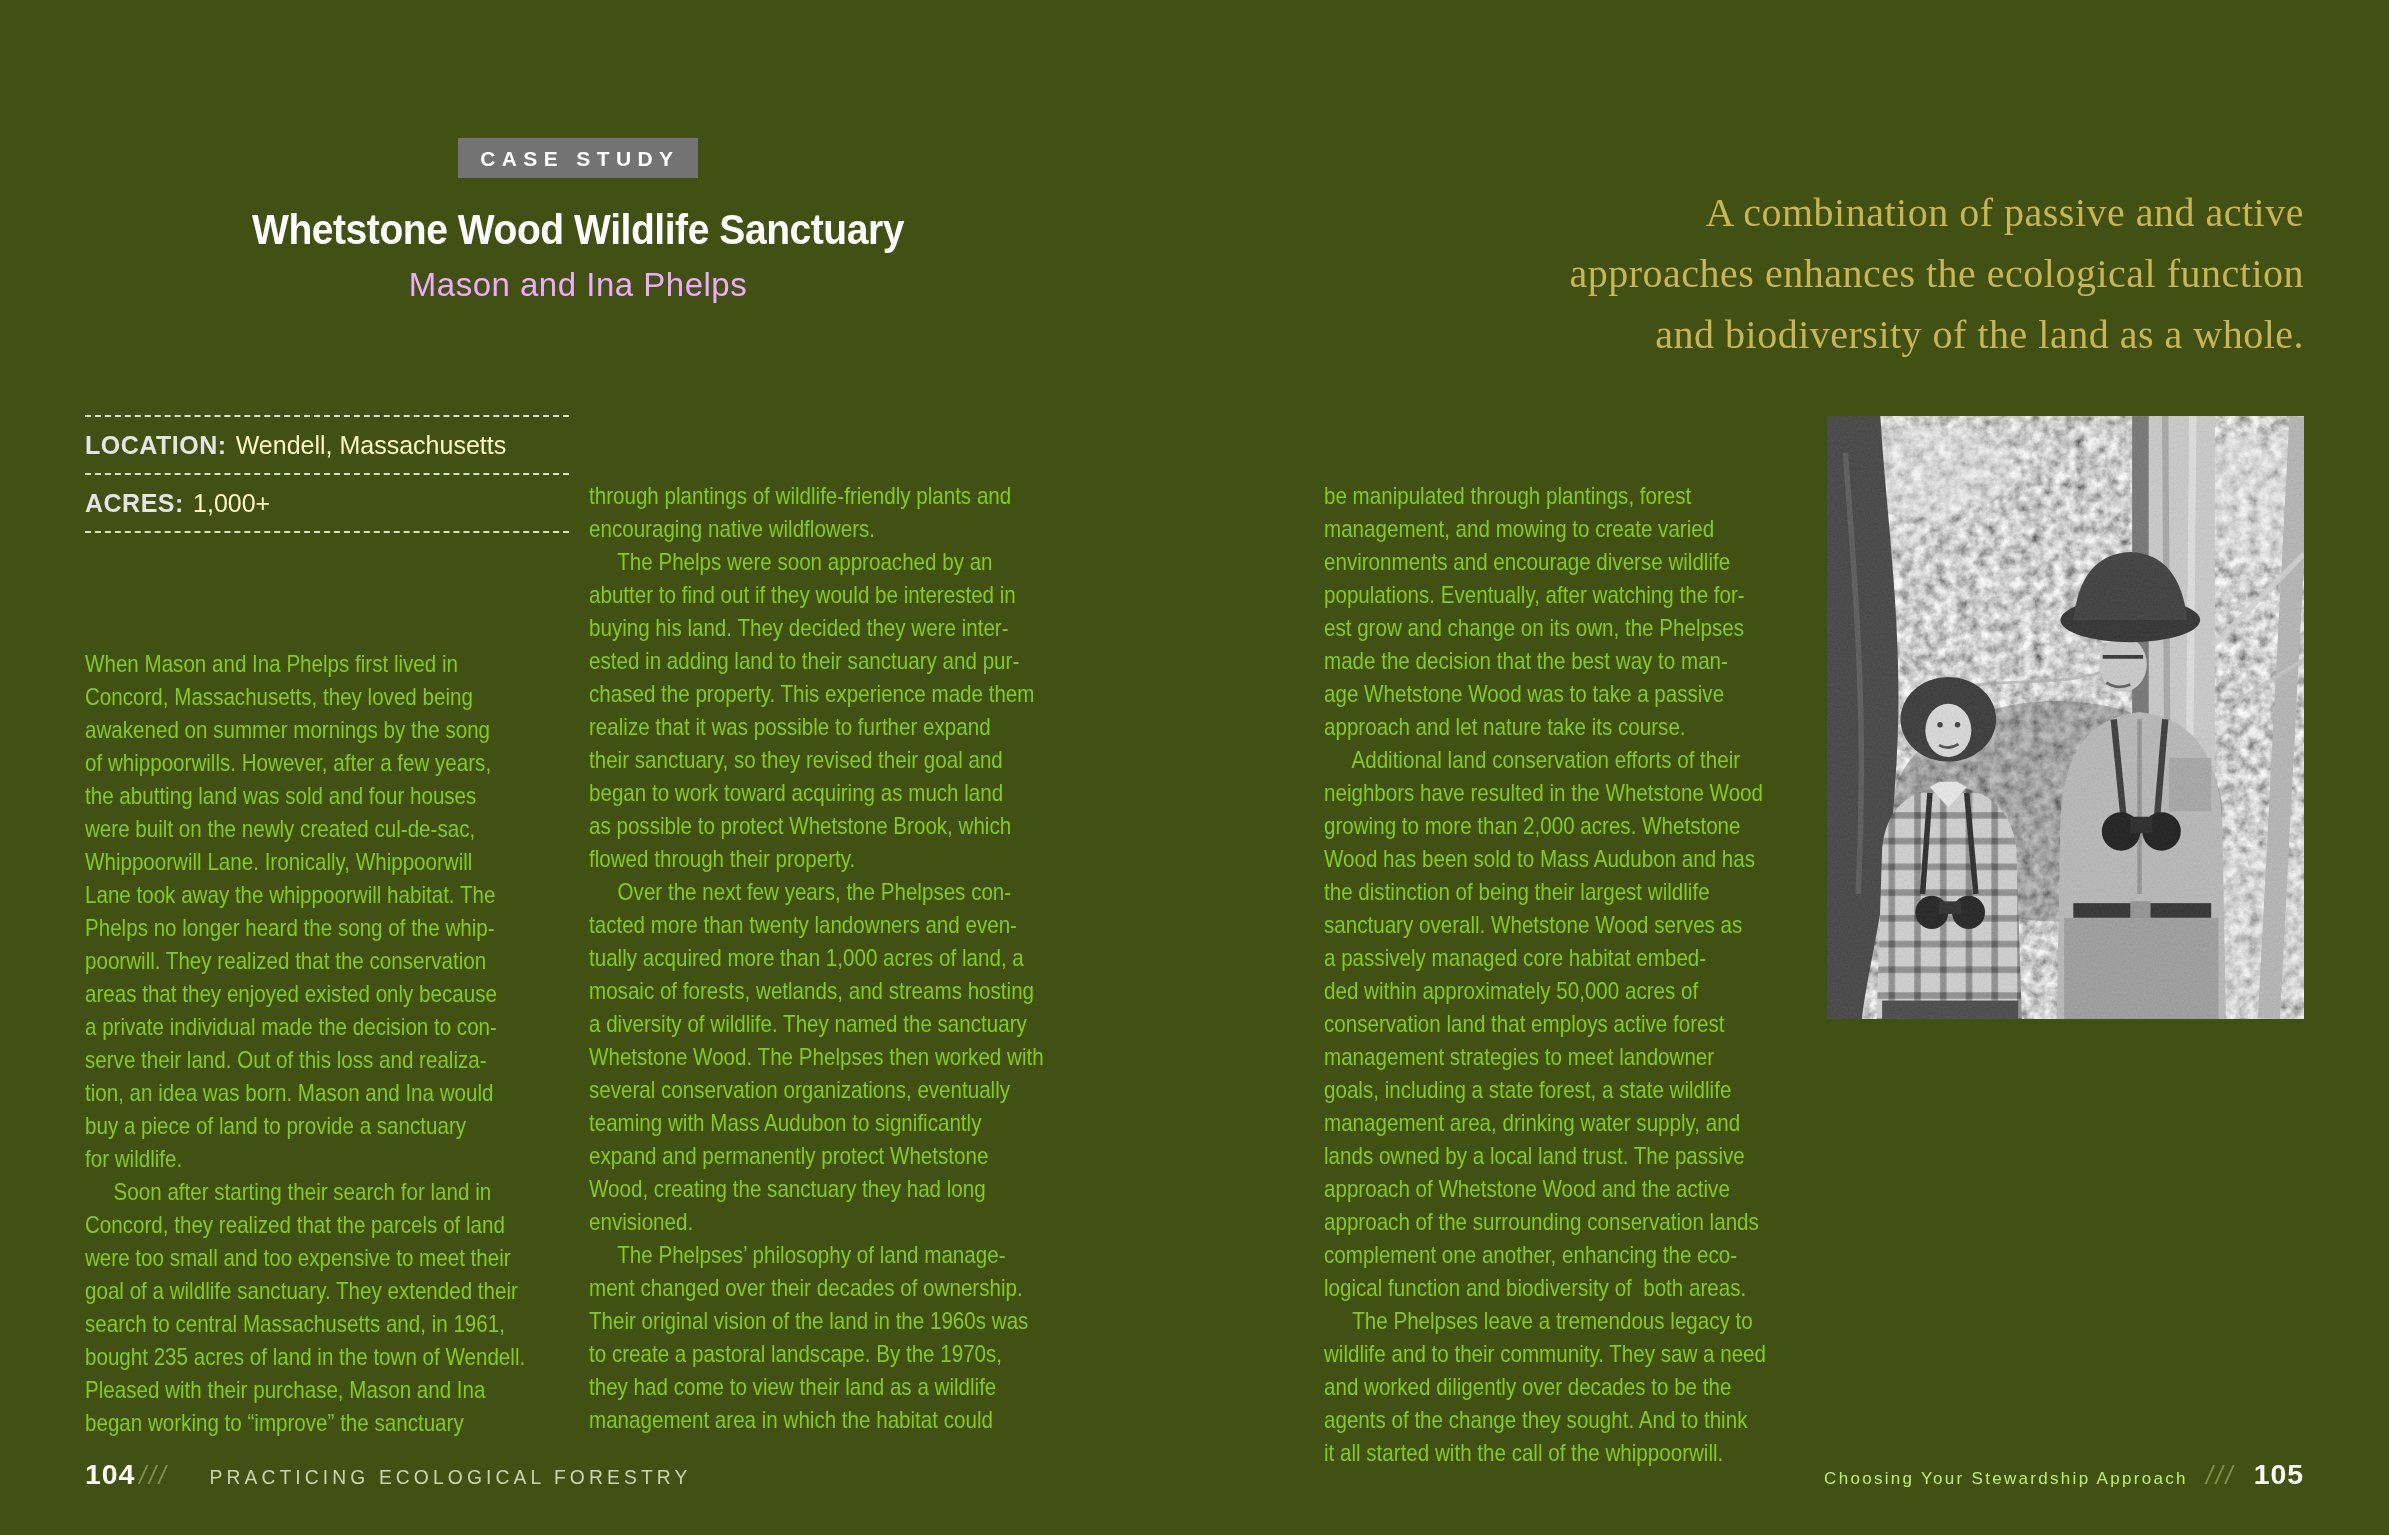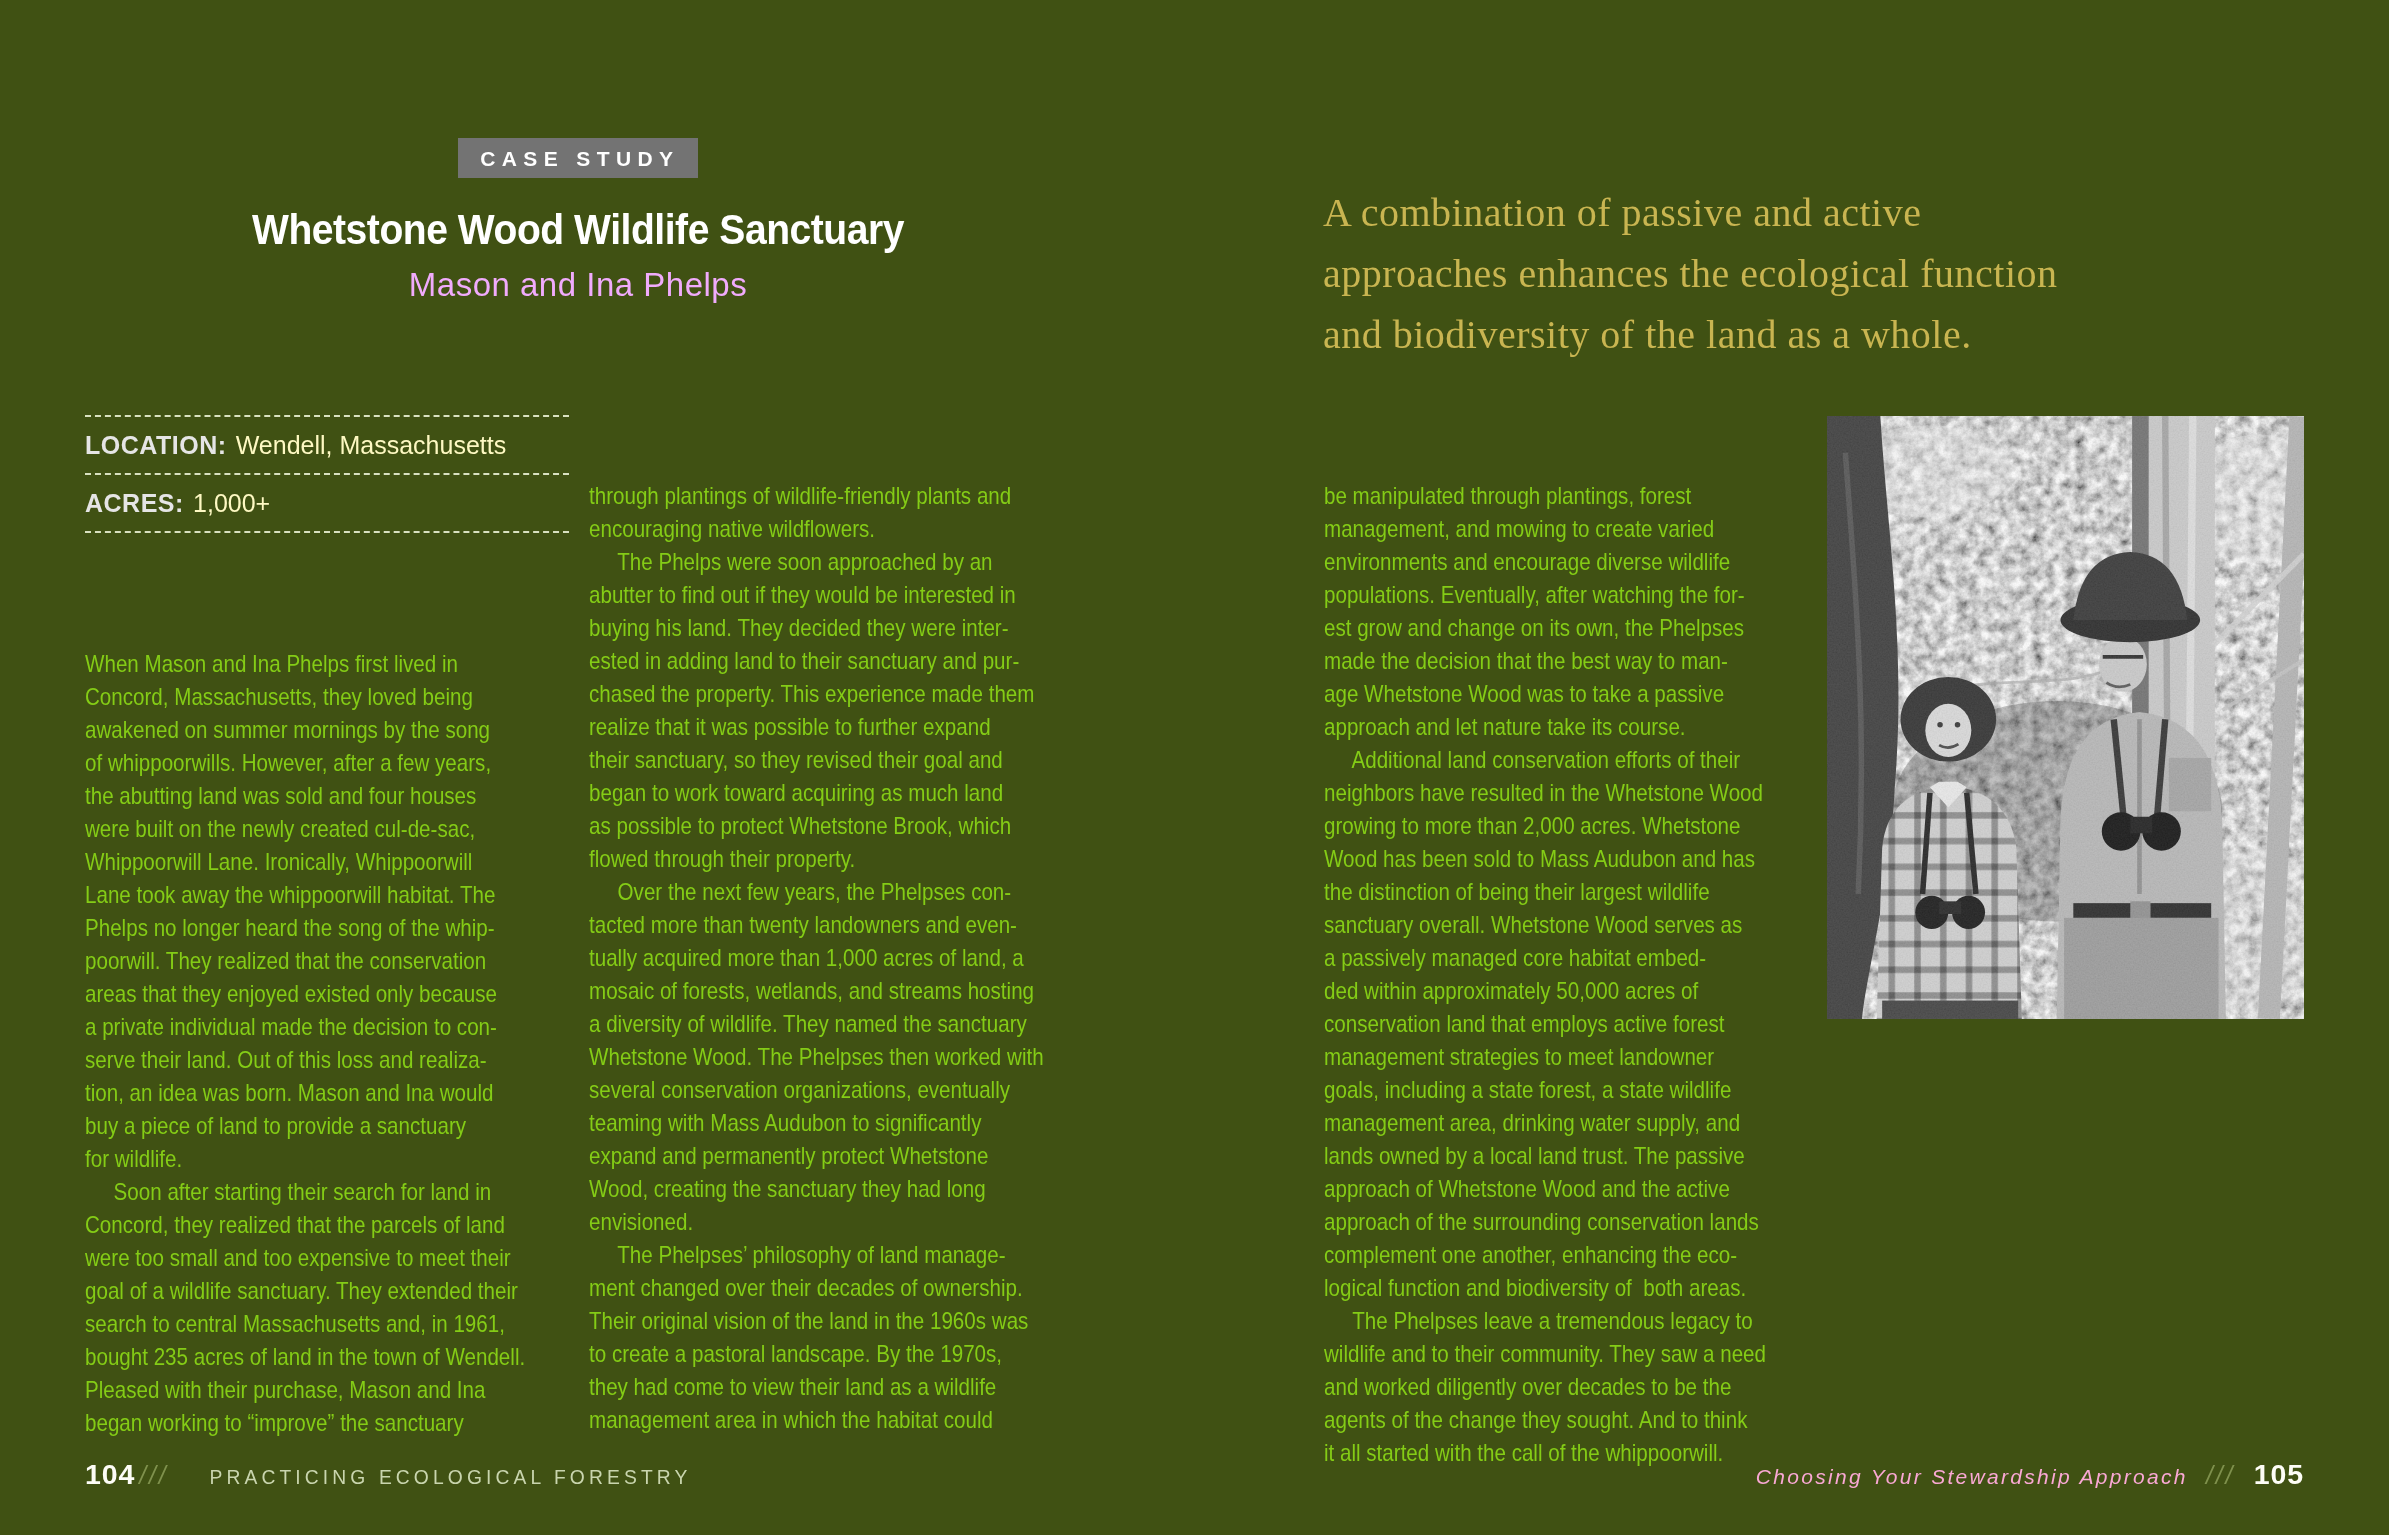--- a/index.html
+++ b/index.html
@@ -32,7 +32,7 @@
     position:absolute; left:1323px; top:182px; width:981px;
     font-family:"Liberation Serif", serif;
     font-size:40px; line-height:61px; color:#c9b551;
-    text-align:left; white-space:pre-line; letter-spacing:0.5px;
+    text-align:right; white-space:pre-line; letter-spacing:0.5px;
   }
 
   

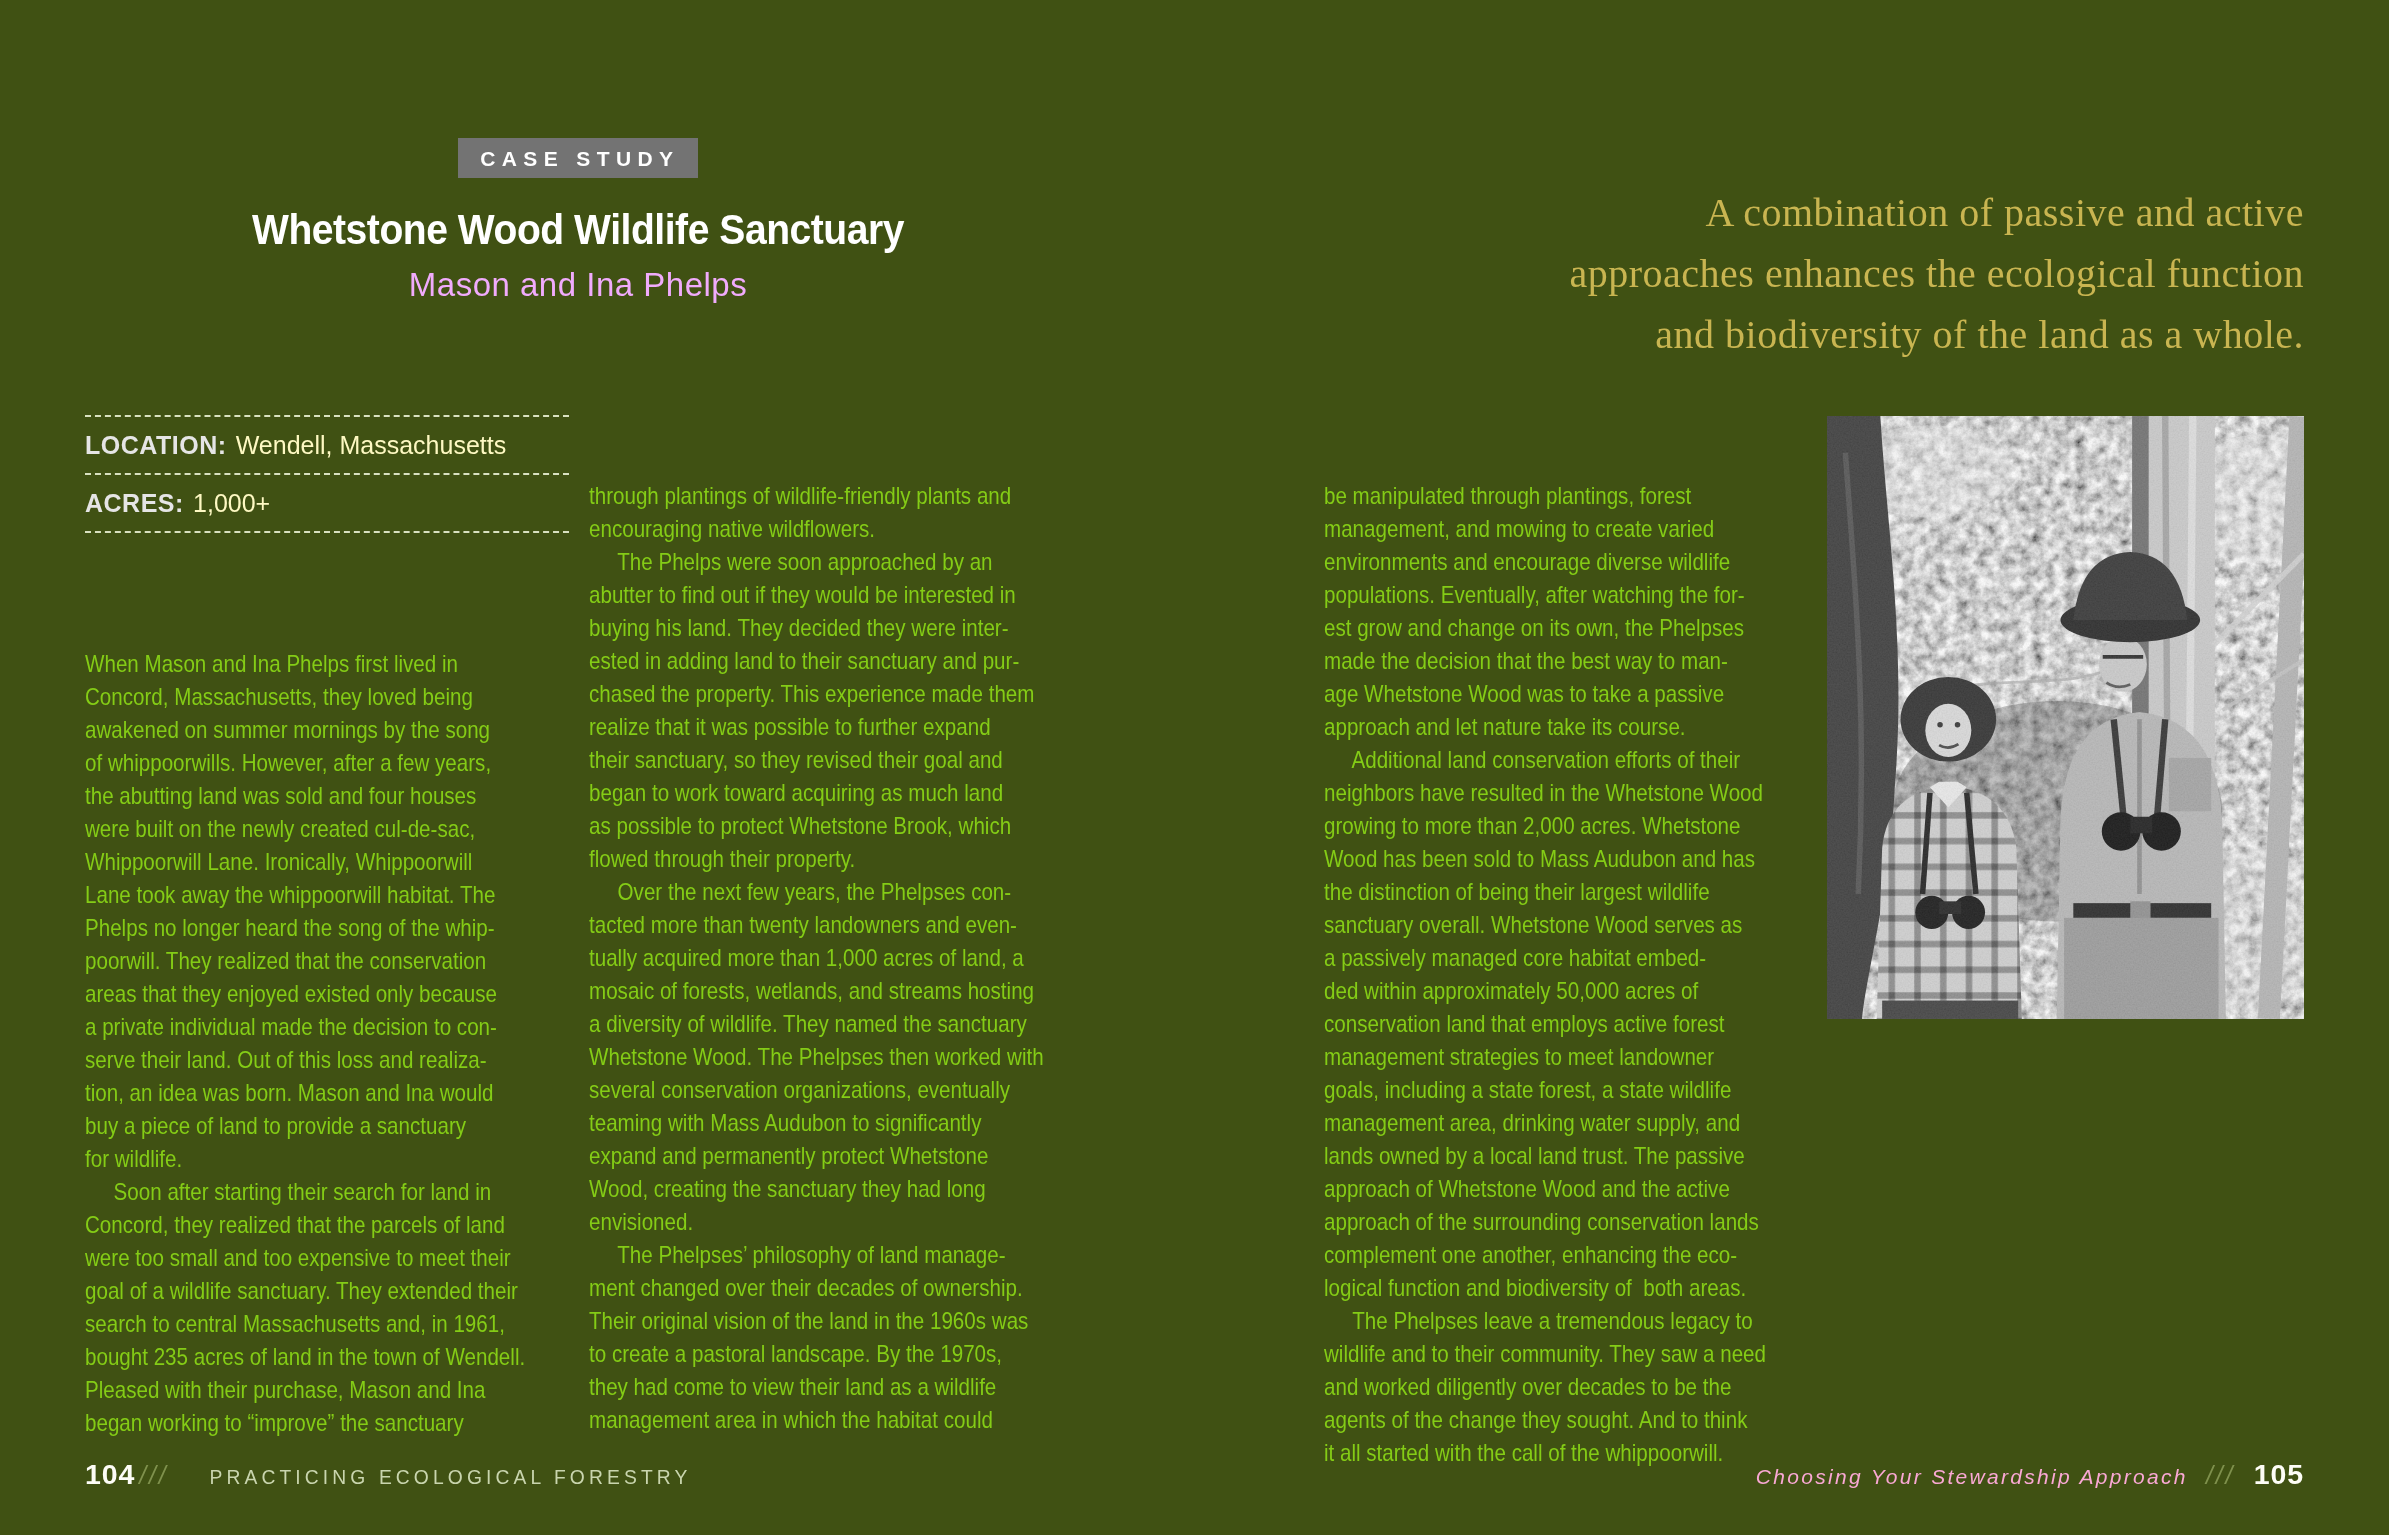--- a/index.html
+++ b/index.html
@@ -65,7 +65,7 @@
   .page-num { color:#fdfdf6; font-size:28.5px; font-weight:bold; letter-spacing:0.9px; }
   .slashes  { color:#7f914d; font-size:25px; font-style:italic; letter-spacing:2.8px; }
   .footer-label-left  { color:#c9d5ae; font-size:19.3px; letter-spacing:4.1px;margin-left:37px; }
-  .footer-label-right { color:#f9a8d4; font-size:21px; letter-spacing:2.3px;font-style:italic; }
+  .footer-label-right { color:#bef264; font-size:17px; letter-spacing:2.3px; }
 </style>
 </head>
 <body>

